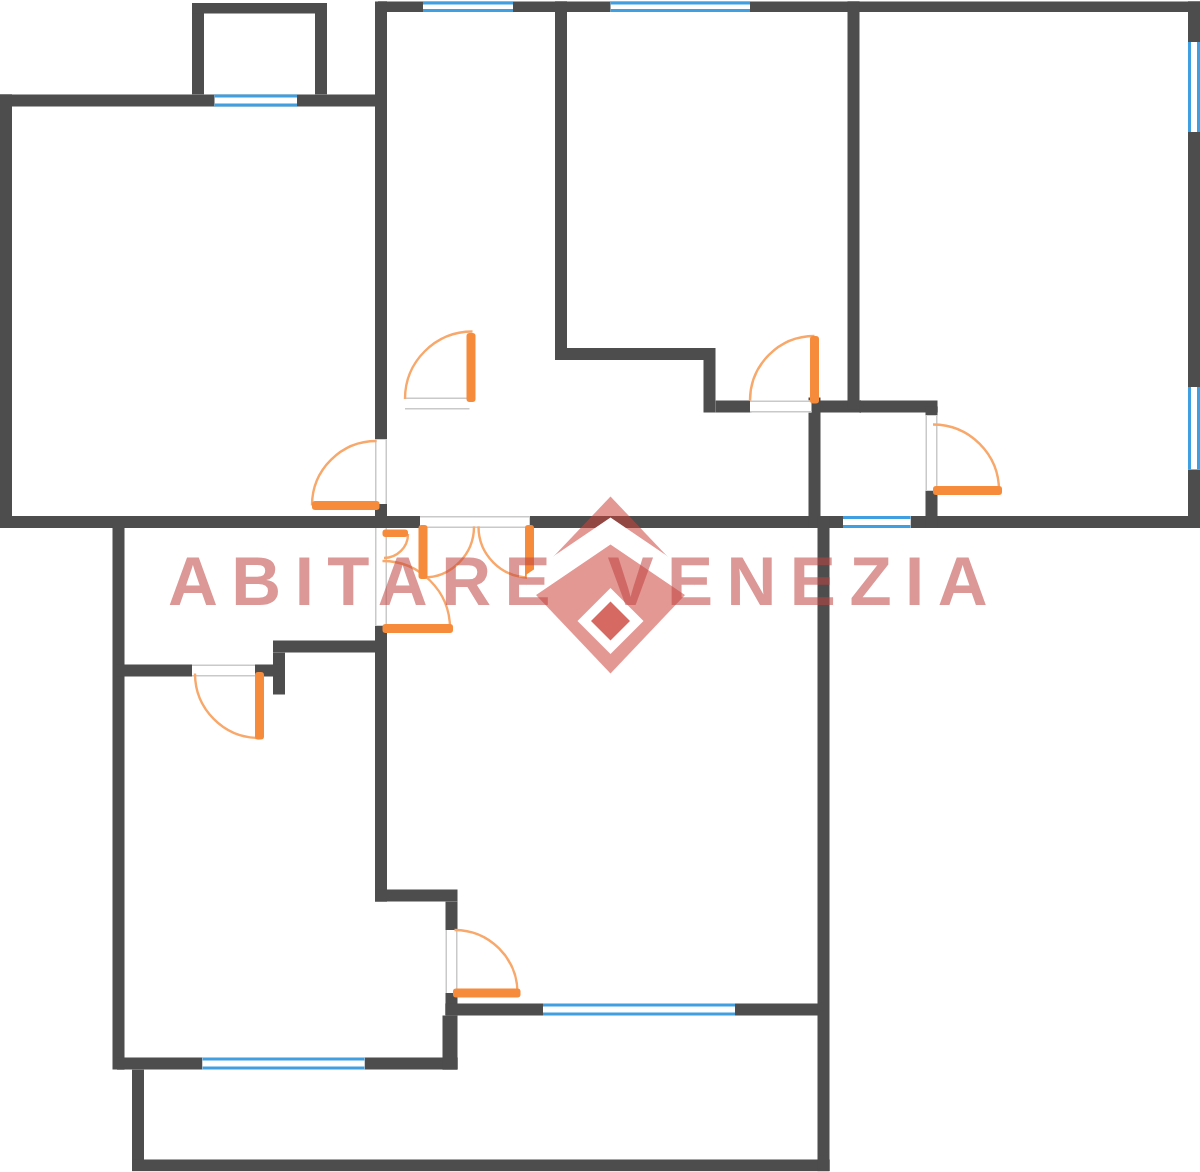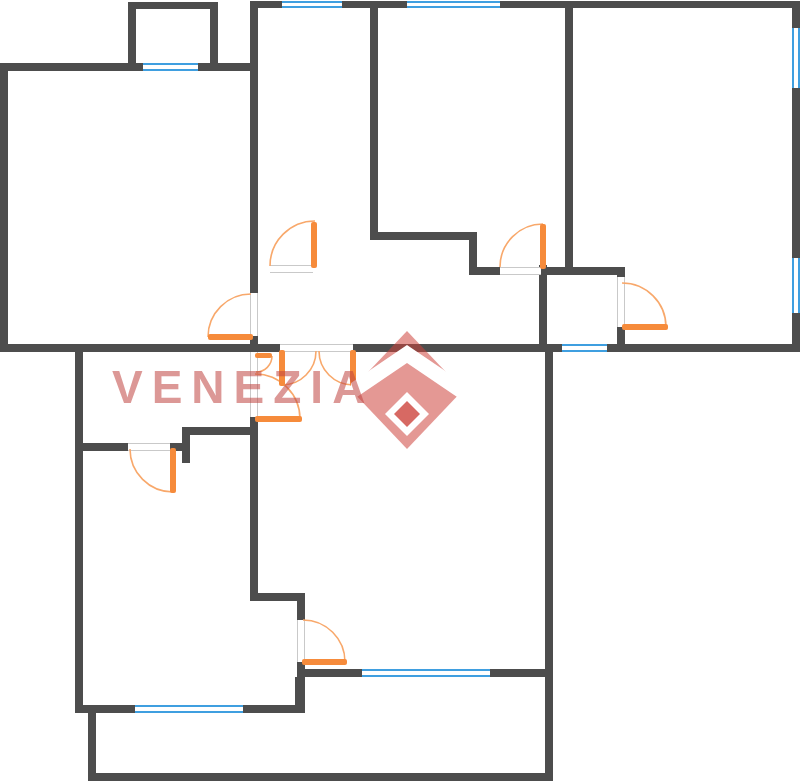--- a/index.html
+++ b/index.html
@@ -40,7 +40,7 @@
       <polygon points="56,62 78,84 56,106 34,84" fill="#ffffff"></polygon>
       <polygon points="56,71 69,84 56,97 43,84" fill="rgba(205,68,60,0.8)"></polygon>
     </svg>
-  <div class="wm-word" id="wm1" style="left: 112px; top: 360px; color: rgba(191, 68, 64, 0.55);">VENEZIA</div>
+  <div class="wm-word" id="wm1" style="left: 112px; top: 360px; color: rgba(191, 68, 64, 0.55);">ABITARE</div>
 <div class="wall" style="left: 128px; top: 2px; width: 8px; height: 61px;"></div>
     <div class="wall" style="left: 128px; top: 2px; width: 90px; height: 7px;"></div>
     <div class="wall" style="left: 210px; top: 2px; width: 8px; height: 61px;"></div>

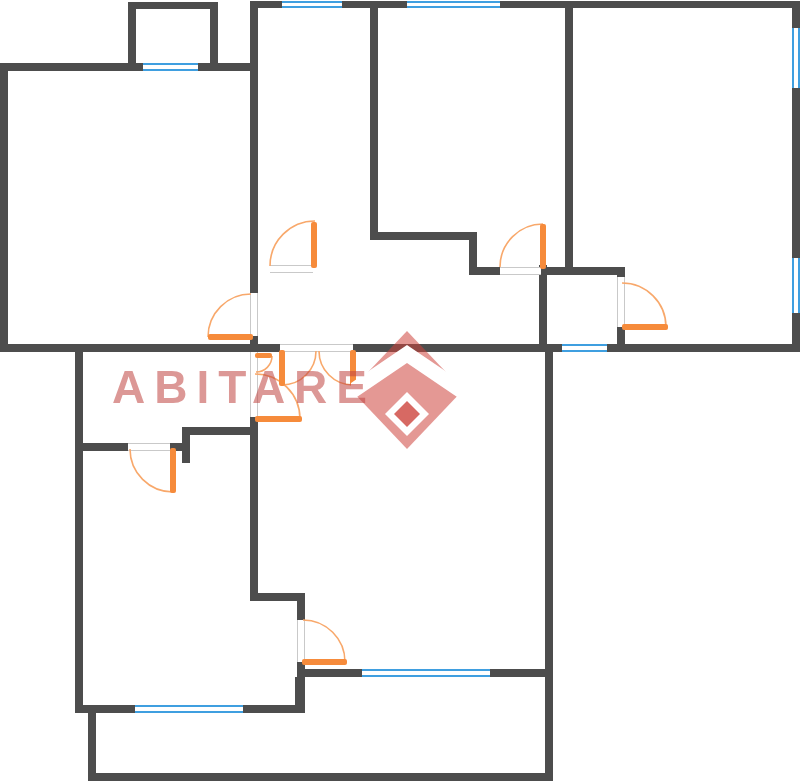--- a/index.html
+++ b/index.html
@@ -41,6 +41,7 @@
       <polygon points="56,71 69,84 56,97 43,84" fill="rgba(205,68,60,0.8)"></polygon>
     </svg>
   <div class="wm-word" id="wm1" style="left: 112px; top: 360px; color: rgba(191, 68, 64, 0.55);">ABITARE</div>
+  <div class="wm-word" id="wm2" style="left: 405px; top: 360px; color: rgba(191, 68, 64, 0.55);">VENEZIA</div>
 <div class="wall" style="left: 128px; top: 2px; width: 8px; height: 61px;"></div>
     <div class="wall" style="left: 128px; top: 2px; width: 90px; height: 7px;"></div>
     <div class="wall" style="left: 210px; top: 2px; width: 8px; height: 61px;"></div>

